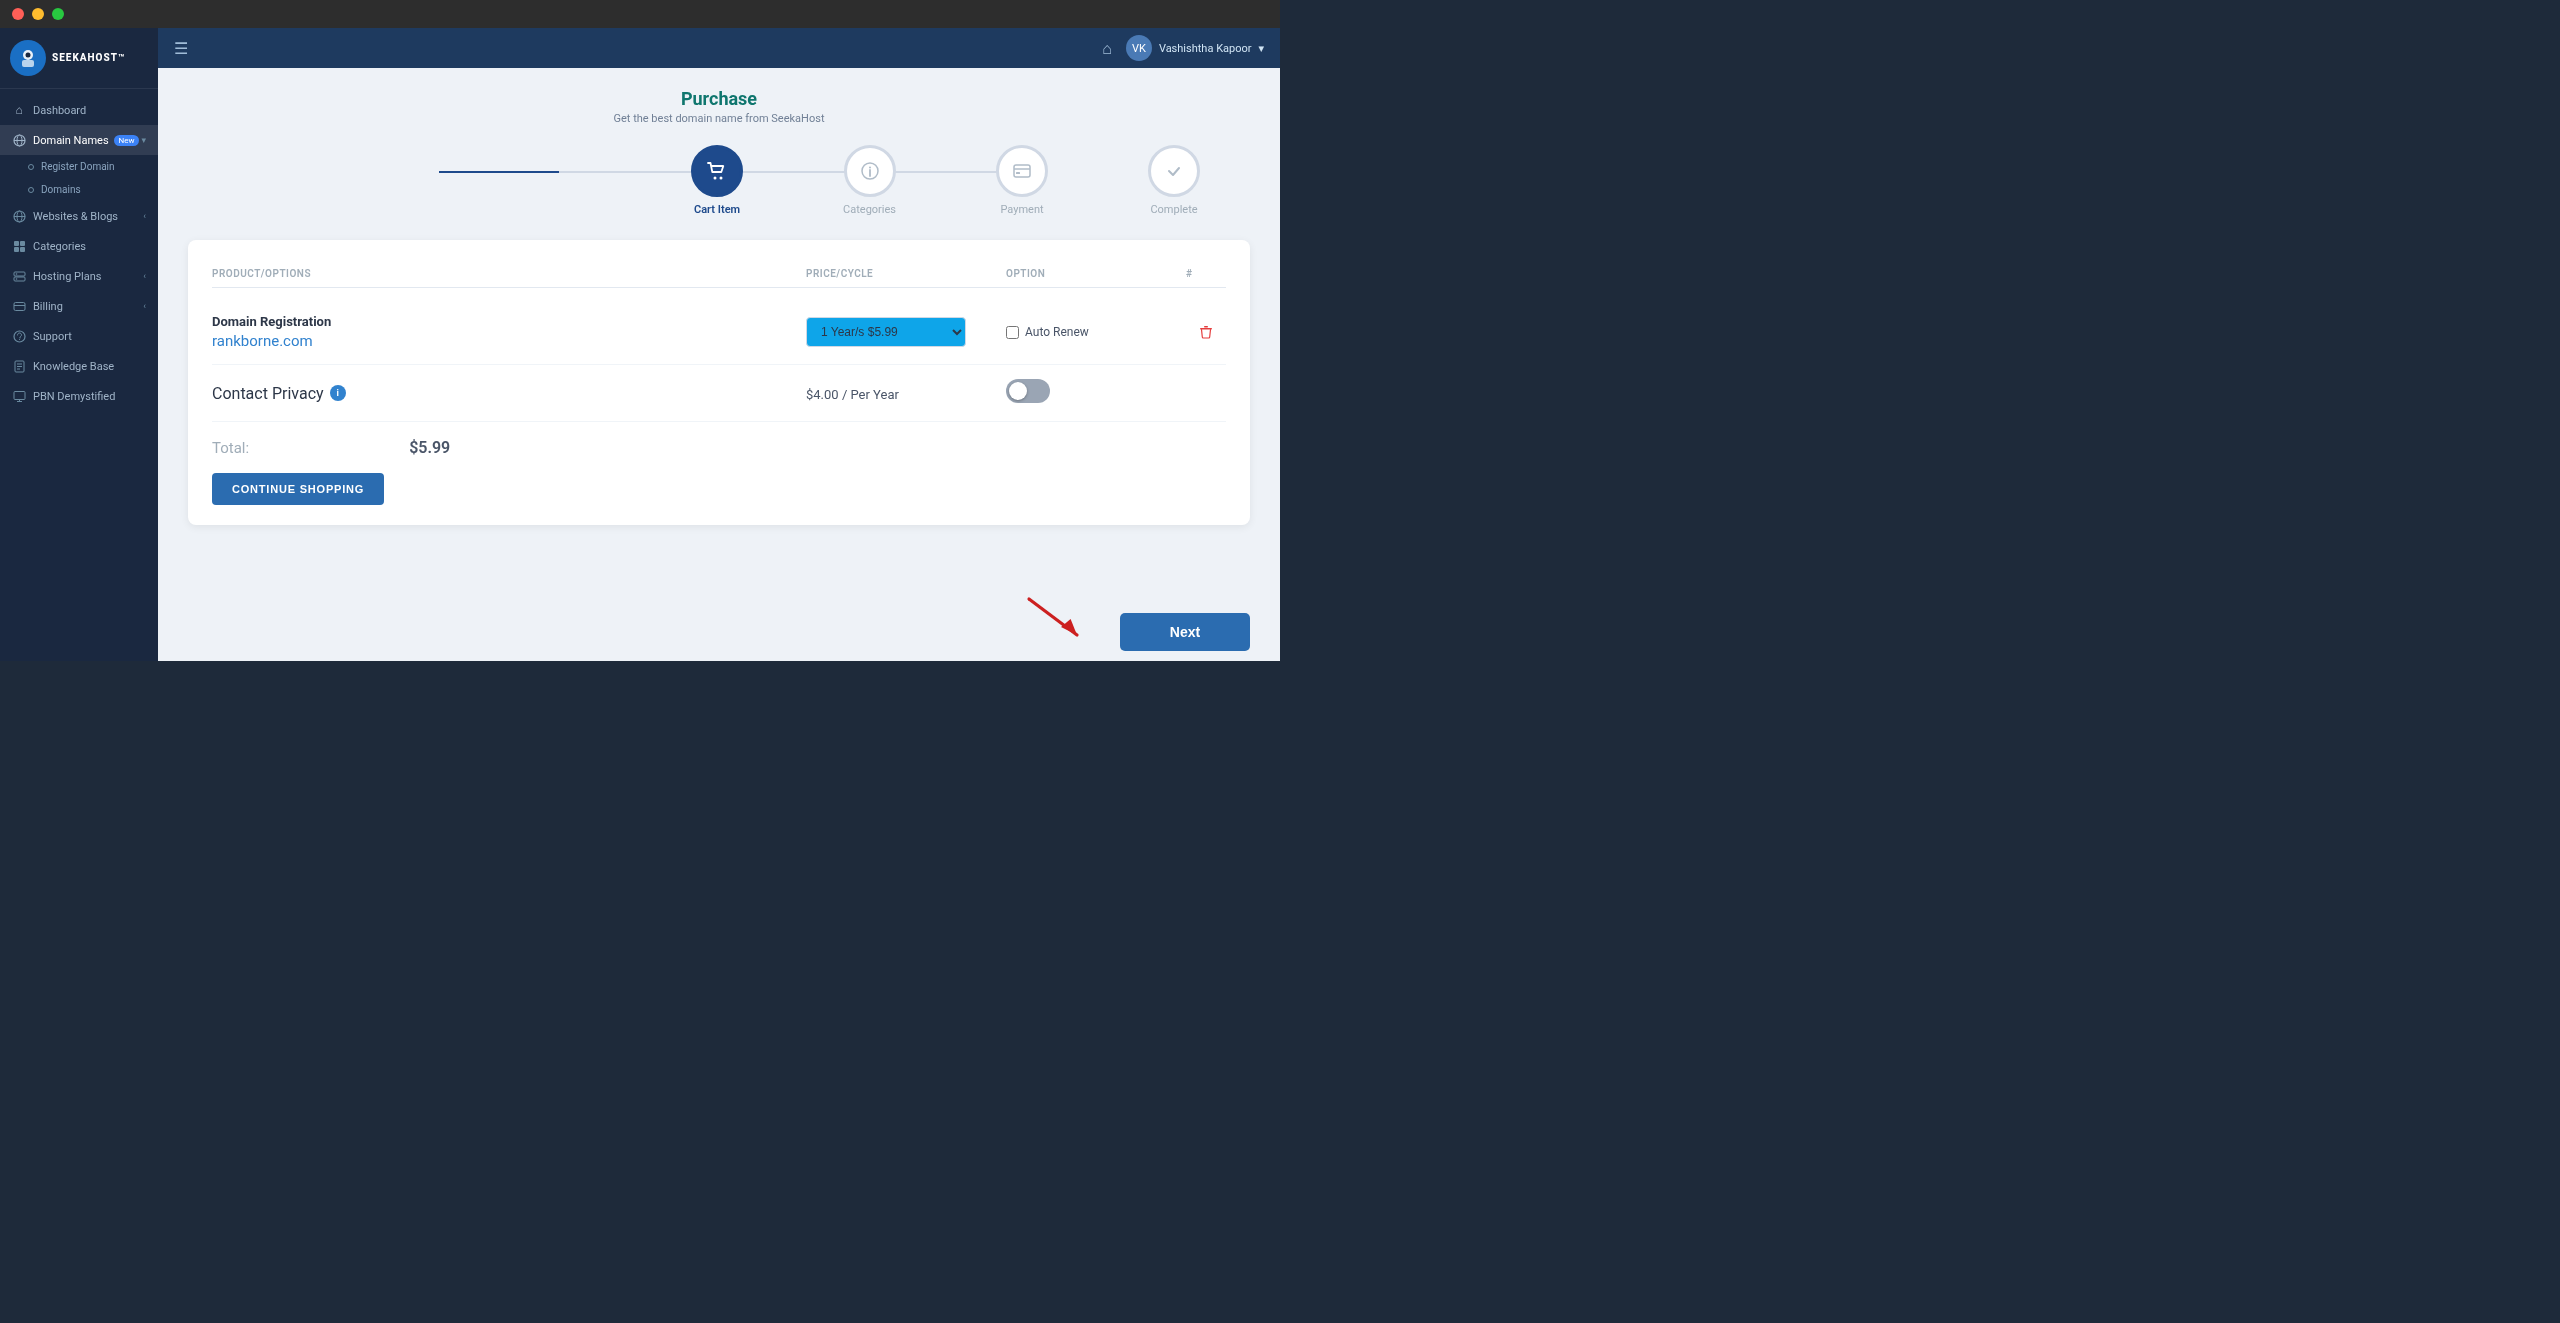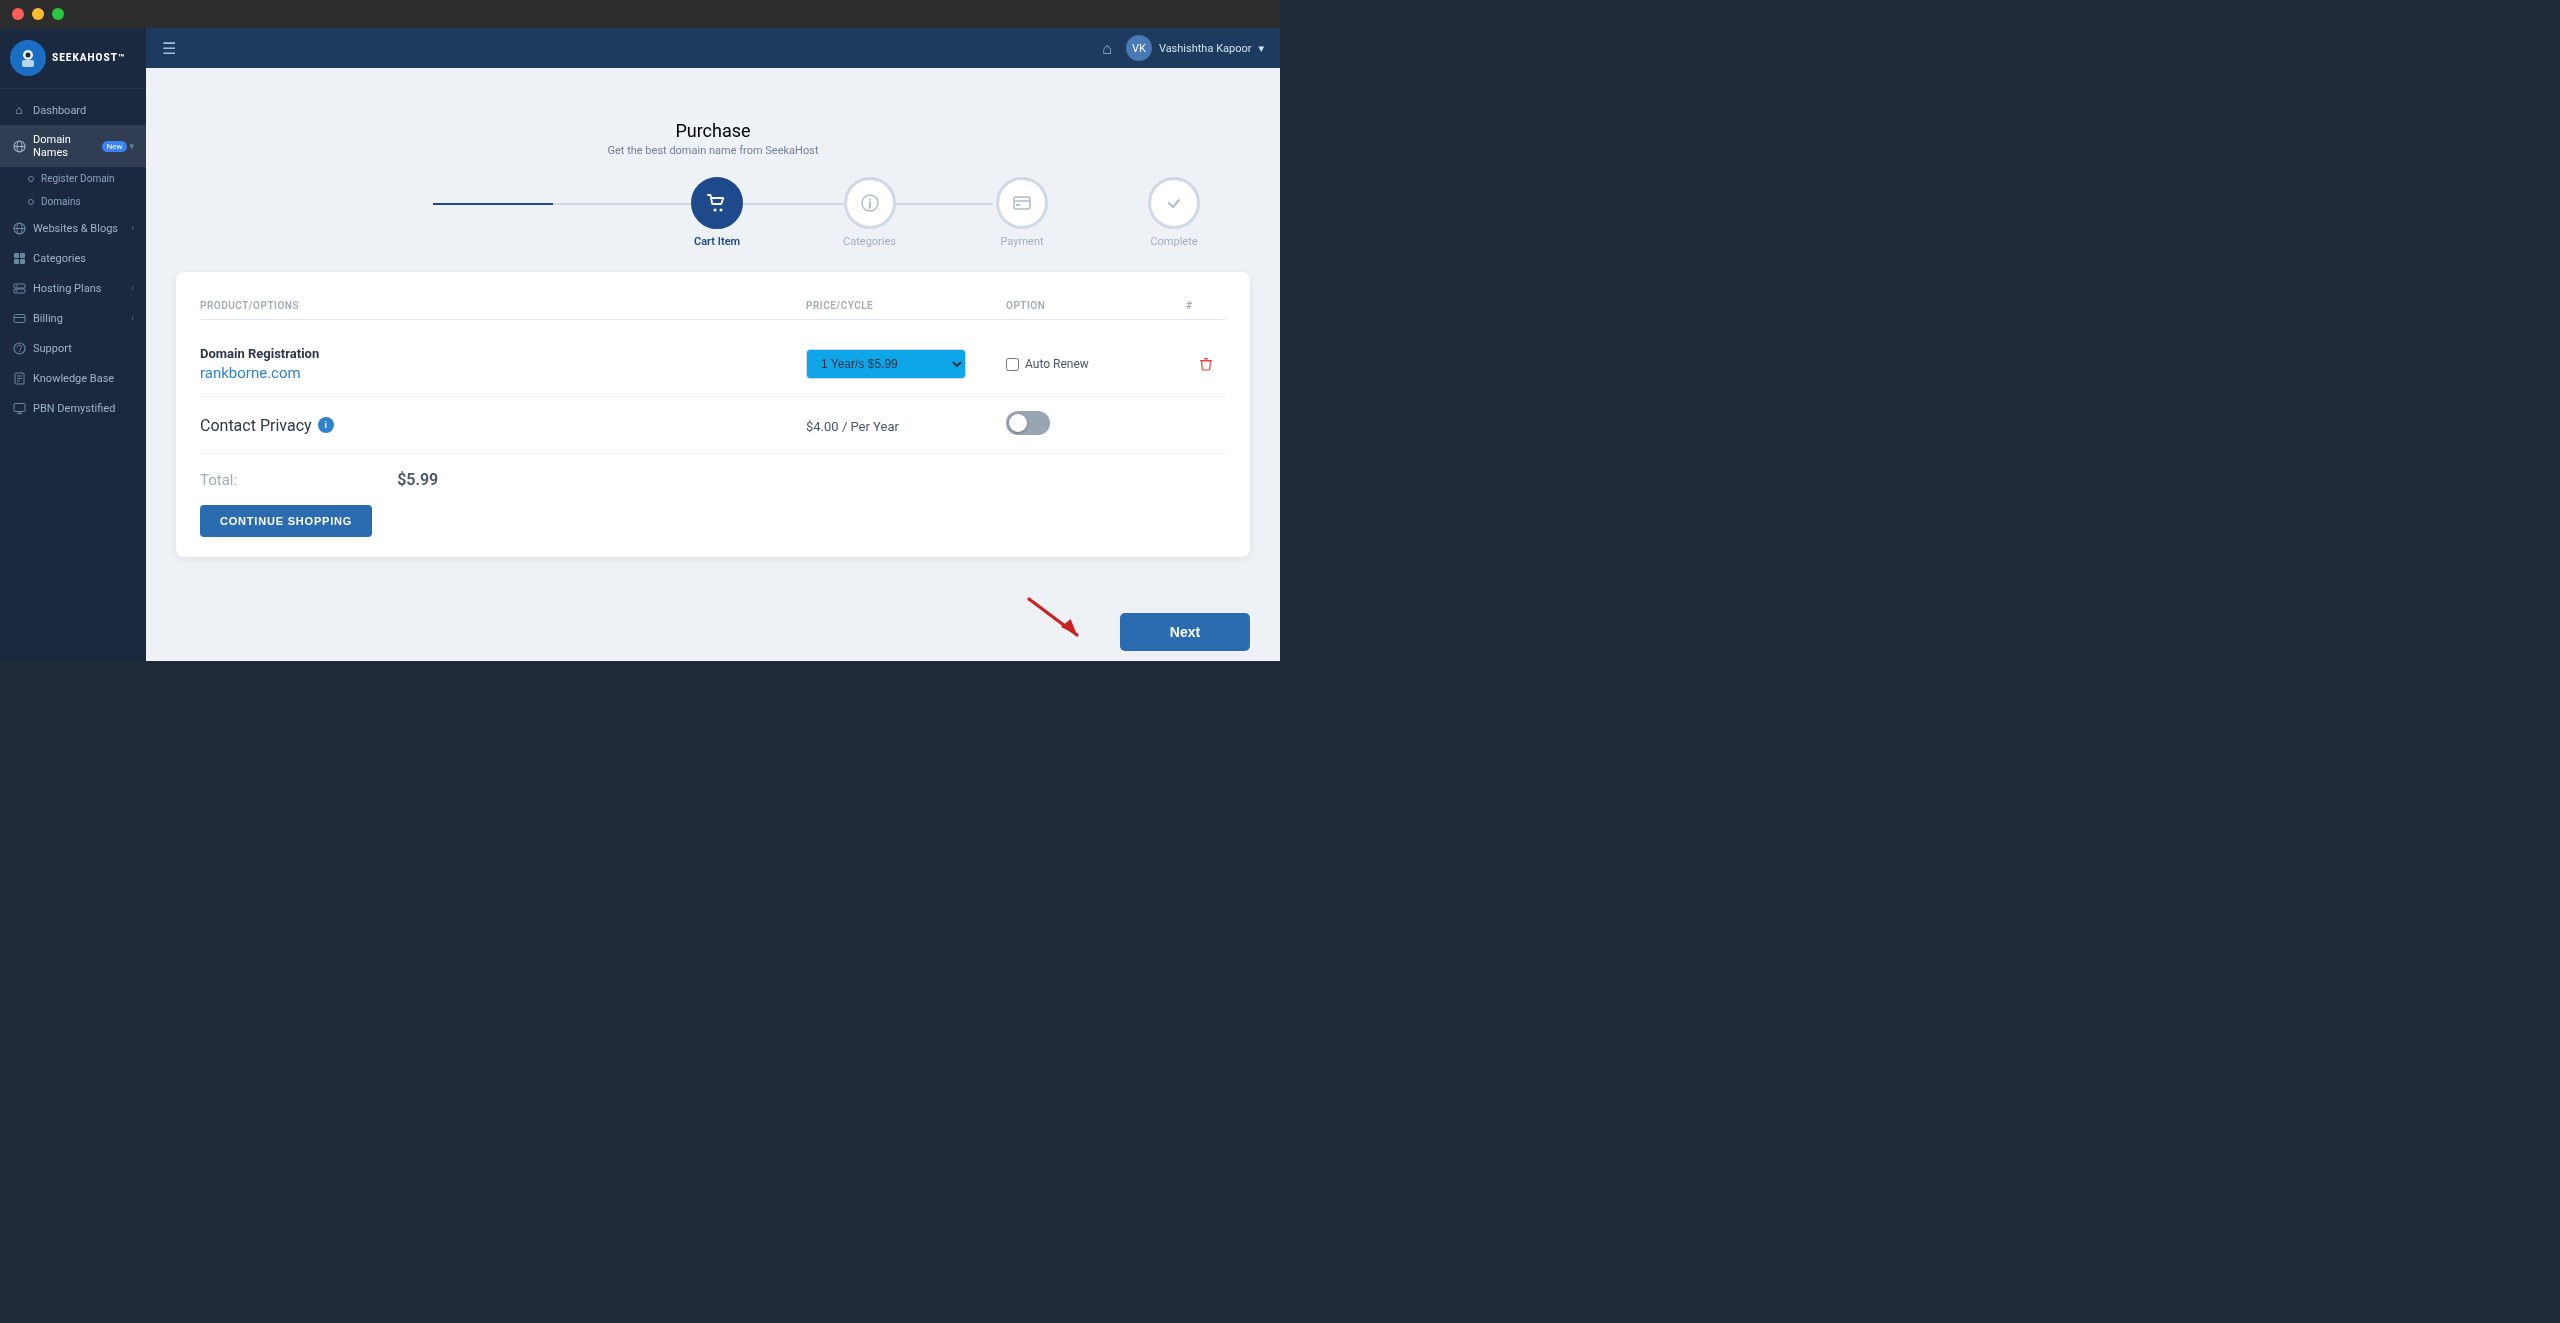--- a/index.html
+++ b/index.html
@@ -35,7 +35,7 @@
 
     
     .sidebar {
-      width: 146px;
+      width: 158px;
       background: #1a2840;
       color: #fff;
       display: flex;

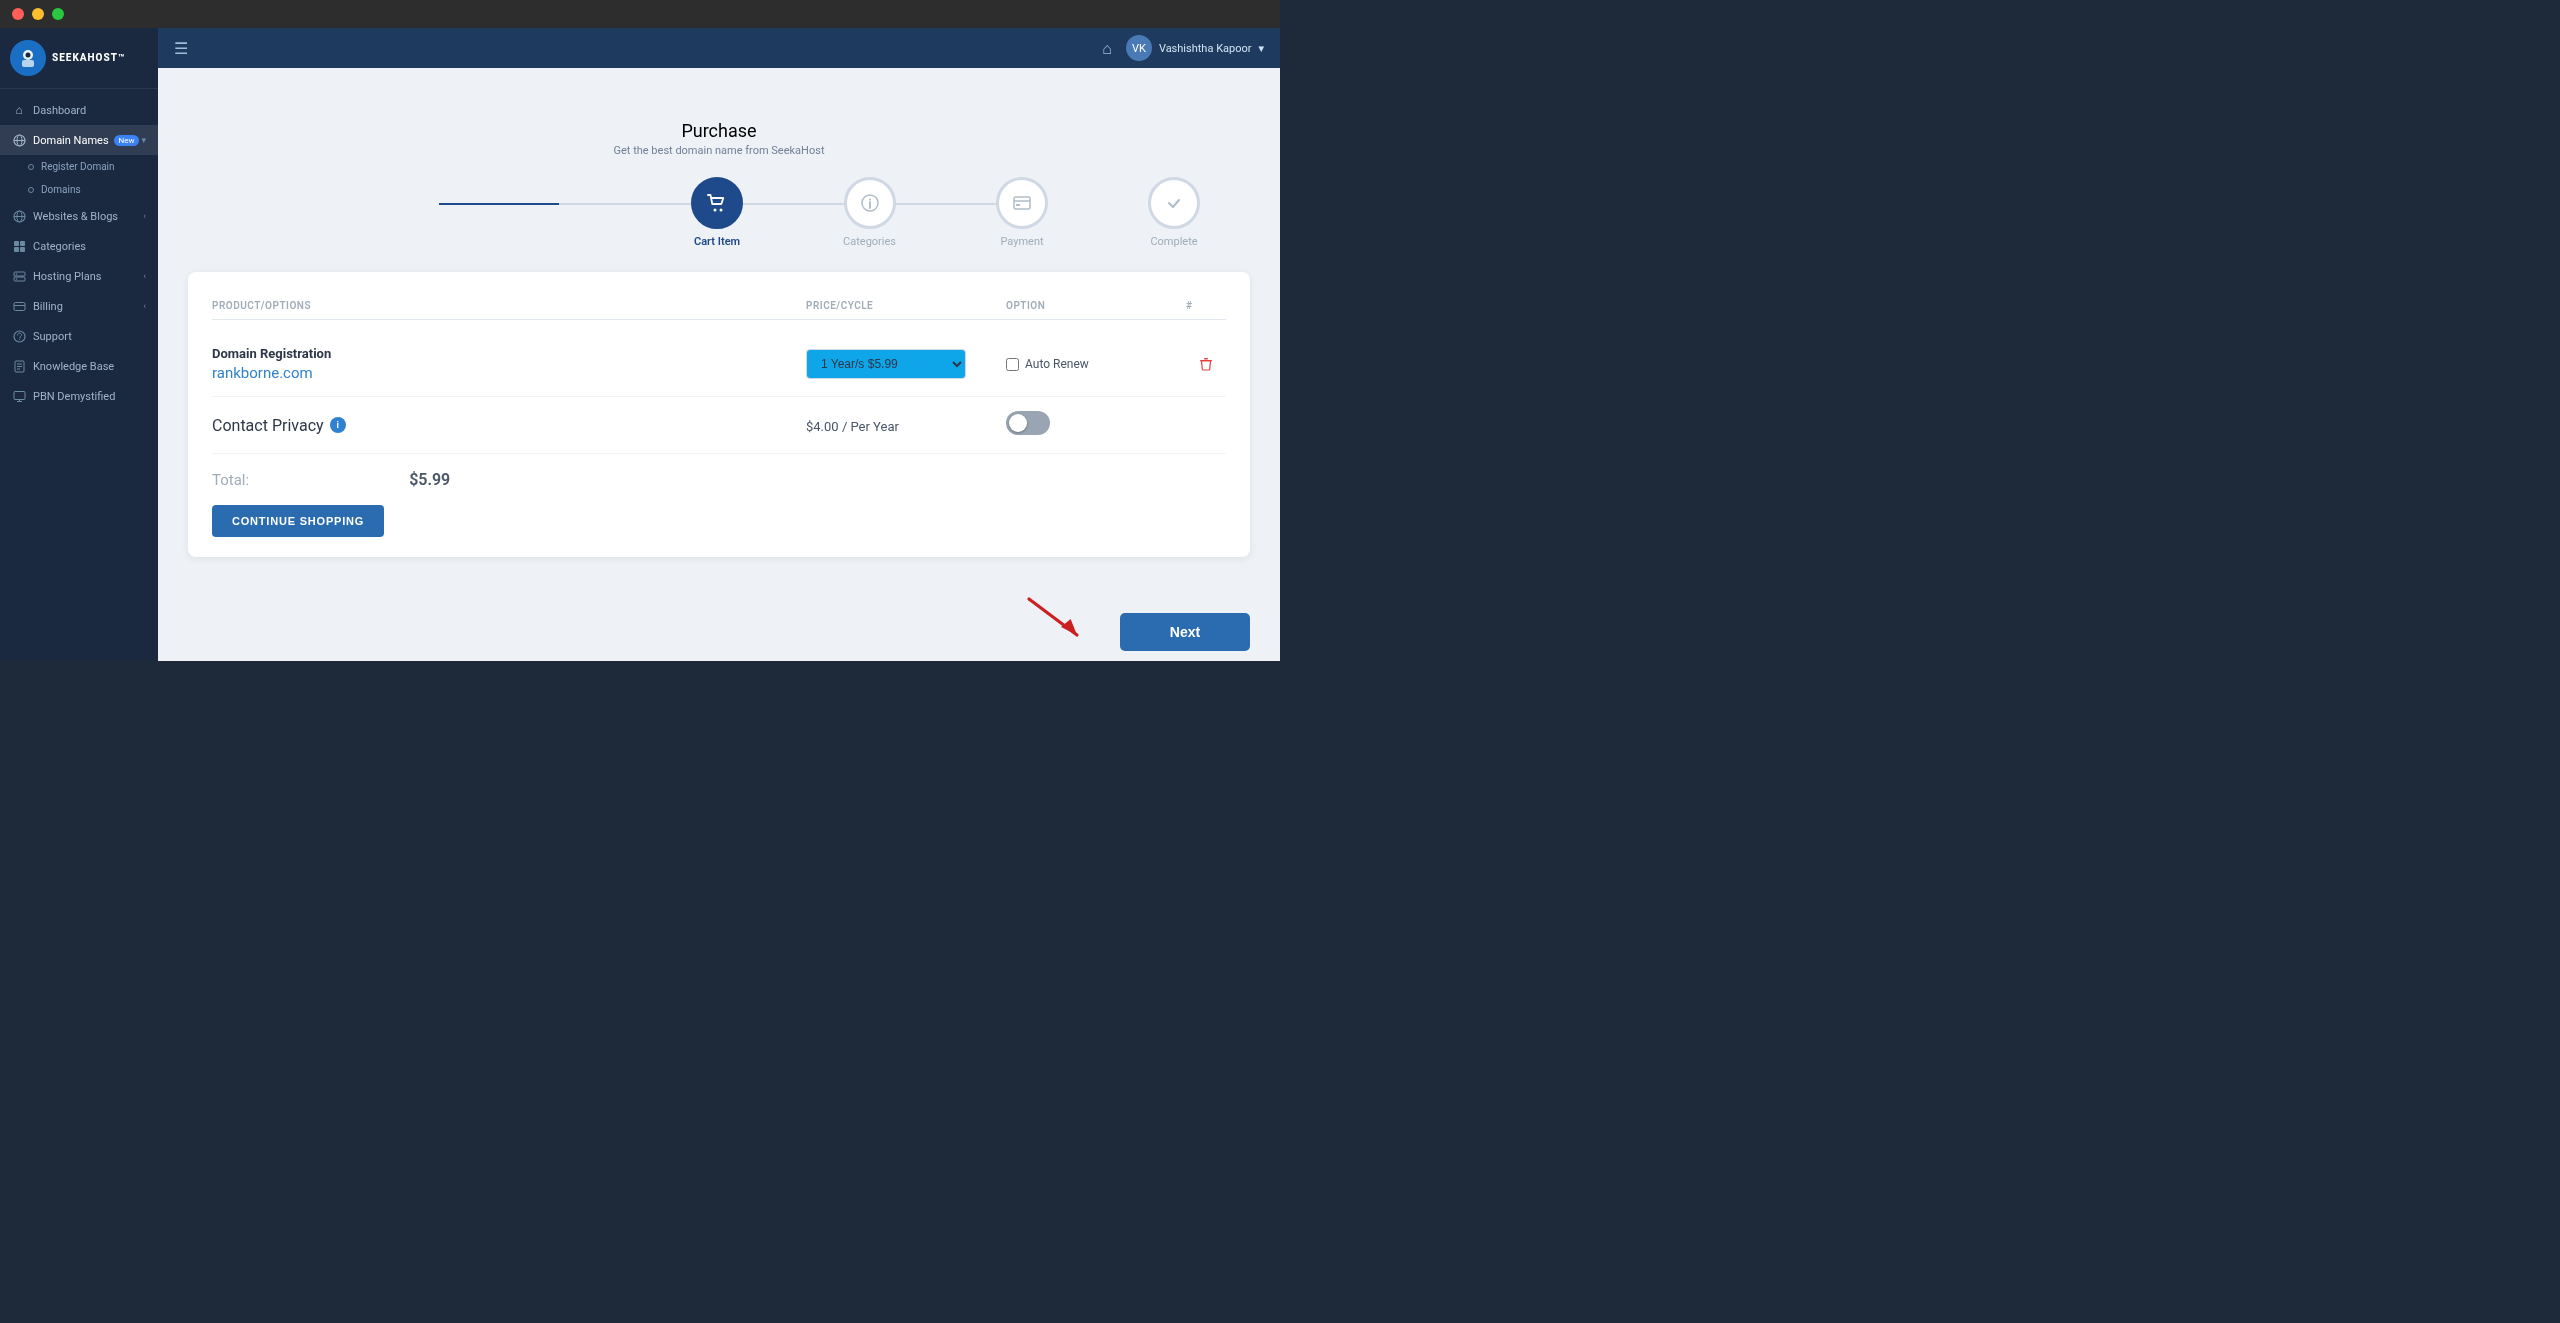--- a/index.html
+++ b/index.html
@@ -175,9 +175,8 @@
     }
     .purchase-title {
       font-size: 18px;
-      font-weight: 400;
-      color: #000000;
-      margin-top: 32px;
+      font-weight: 700;
+      color: #0f766e;
     }
     .purchase-subtitle {
       font-size: 11px;

